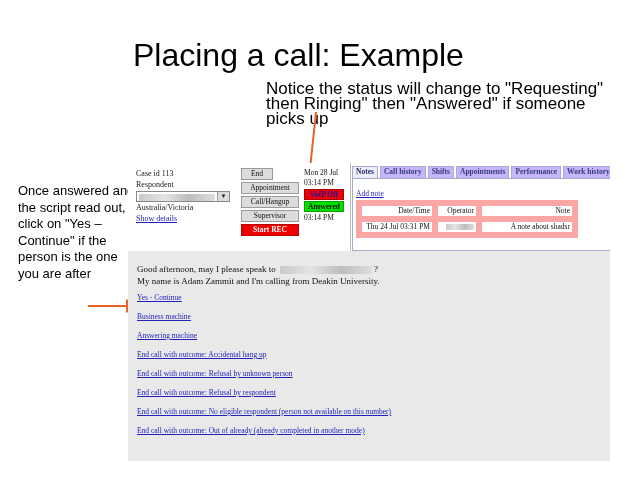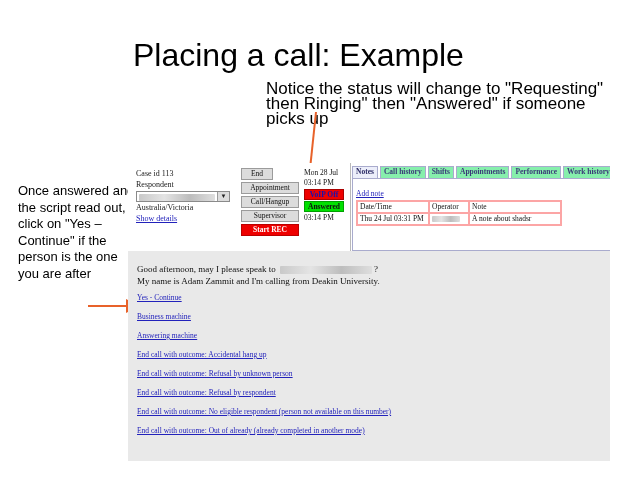--- a/index.html
+++ b/index.html
@@ -257,7 +257,7 @@
     font-size: 7.5px;
     font-weight: bold;
     color: #3a3a78;
-    background: #86efac;
+    background: #c4b5fd;
     border: 1px solid #a9abcd;
     border-bottom: none;
     margin-right: 2px;

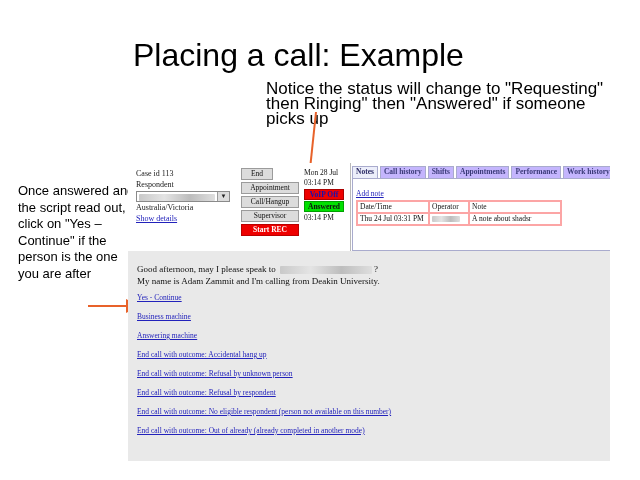--- a/index.html
+++ b/index.html
@@ -289,11 +289,11 @@
     table-layout: fixed;
   }
   #notes-table th, #notes-table td {
-    border: 2px solid #fca5a5;
+    border: 6px solid #fca5a5;
     padding: 0 2px;
     height: 10px;
     line-height: 10px;
-    text-align: left;
+    text-align: right;
     font-weight: normal;
     white-space: nowrap;
     overflow: hidden;

